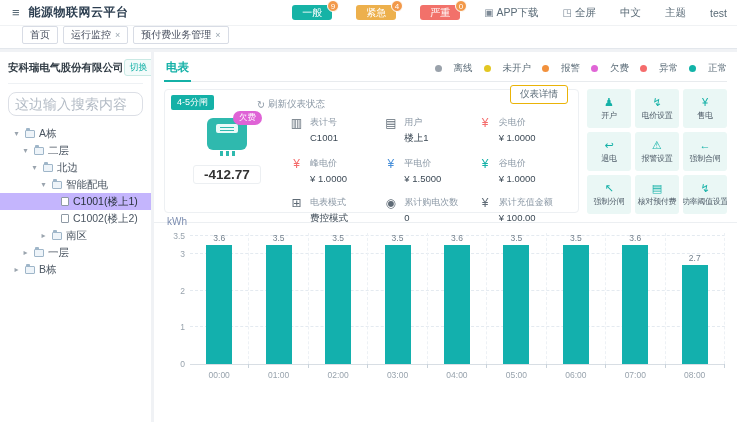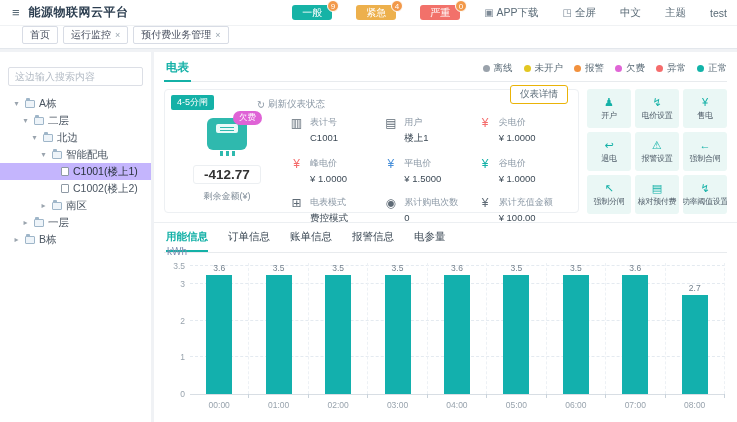--- a/index.html
+++ b/index.html
@@ -192,6 +192,10 @@
   <div class="content">
 
     <aside class="sidebar">
+      <div class="company-row">
+        <span class="company">安科瑞电气股份有限公司</span>
+        <button class="switch-btn">切换</button>
+      </div>
       <input class="search-input" placeholder="这边输入搜索内容" style="">
       <div>
         <div class="tree-row" style="padding-left:12px">

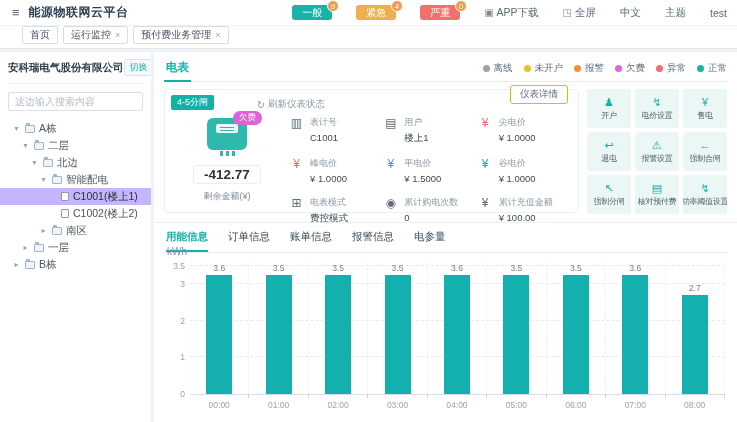--- a/index.html
+++ b/index.html
@@ -64,7 +64,7 @@
   .panel-tab { font-size:11.5px; font-weight:bold; color:#14b1a7; padding:2px 2px 5px;
     border-bottom:2px solid #14b1a7; margin-bottom:-1px; cursor:pointer; }
   .legend { display:flex; gap:11px; padding-bottom:6px; }
-  .litem { display:flex; align-items:center; gap:4px; font-size:9.5px; color:#5a6b77; }
+  .litem { display:flex; align-items:center; gap:12px; font-size:9.5px; color:#5a6b77; }
   .ldot { width:7px; height:7px; border-radius:50%; background:#ccc; }
 
   .card-row { display:flex; gap:8px; margin-top:7px; }

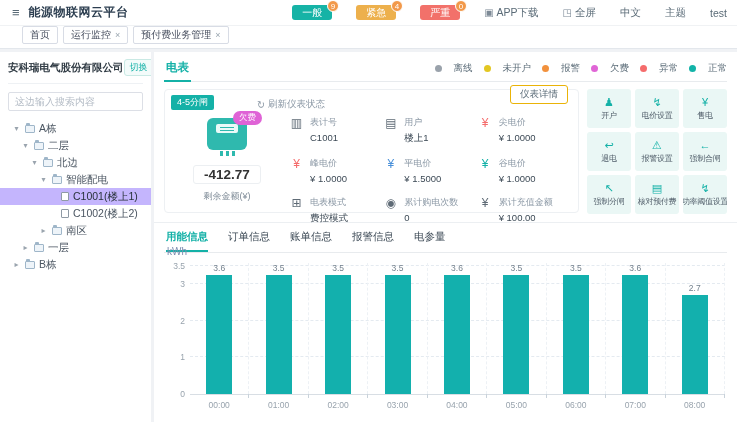--- a/index.html
+++ b/index.html
@@ -42,8 +42,8 @@
   .company { font-size:10.5px; font-weight:bold; color:#303b44; white-space:nowrap; }
   .switch-btn { font-size:9px; color:#14b1a7; background:#f3fbfa; border:1px solid #c9e9e4;
     border-radius:3px; padding:1px 5px; cursor:pointer; font-family:inherit; flex:none; }
-  .search-input { width:100%; margin:8px 0 9px; border:1px solid #dcdfe6; border-radius:2px;
-    font-size:10px; padding:3px 6px; color:#5a6b77; font-family:inherit; outline:none; }
+  .search-input { width:100%; margin:8px 0 9px; border:1px solid #dcdfe6; border-radius:8px;
+    font-size:14px; padding:3px 6px; color:#5a6b77; font-family:inherit; outline:none; }
   .search-input::placeholder { color:#b4bcc6; }
   .tree-row { display:flex; align-items:center; gap:4px; height:17px; font-size:10.5px;
     color:#4a5561; cursor:pointer; margin:0 -8px; }

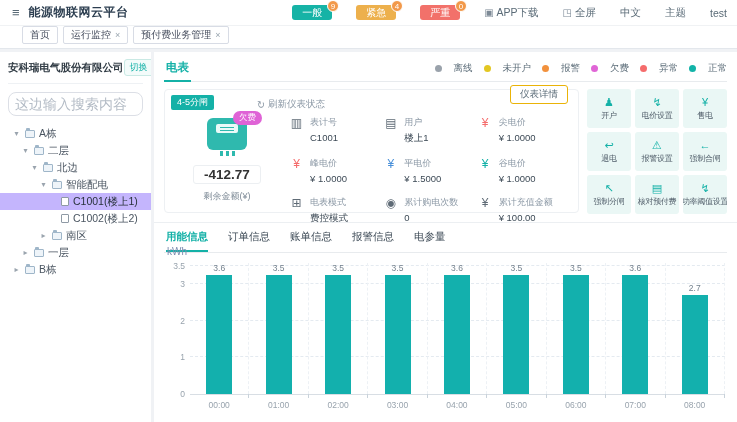--- a/index.html
+++ b/index.html
@@ -301,7 +301,6 @@
                 </div>
             </div>
             <div class="amount">-412.77</div>
-            <div class="amount-label">剩余金额(¥)</div>
           </div>
 
           <div class="fields-grid">

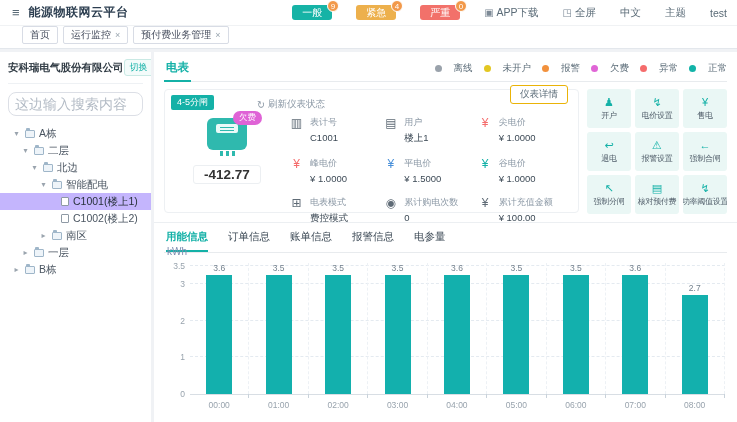--- a/index.html
+++ b/index.html
@@ -412,13 +412,6 @@
 
       <hr class="section-divider">
 
-      <div class="info-tabs">
-        <span class="itab active">用能信息</span>
-        <span class="itab">订单信息</span>
-        <span class="itab">账单信息</span>
-        <span class="itab">报警信息</span>
-        <span class="itab">电参量</span>
-      </div>
 
 
       <div class="chart">

